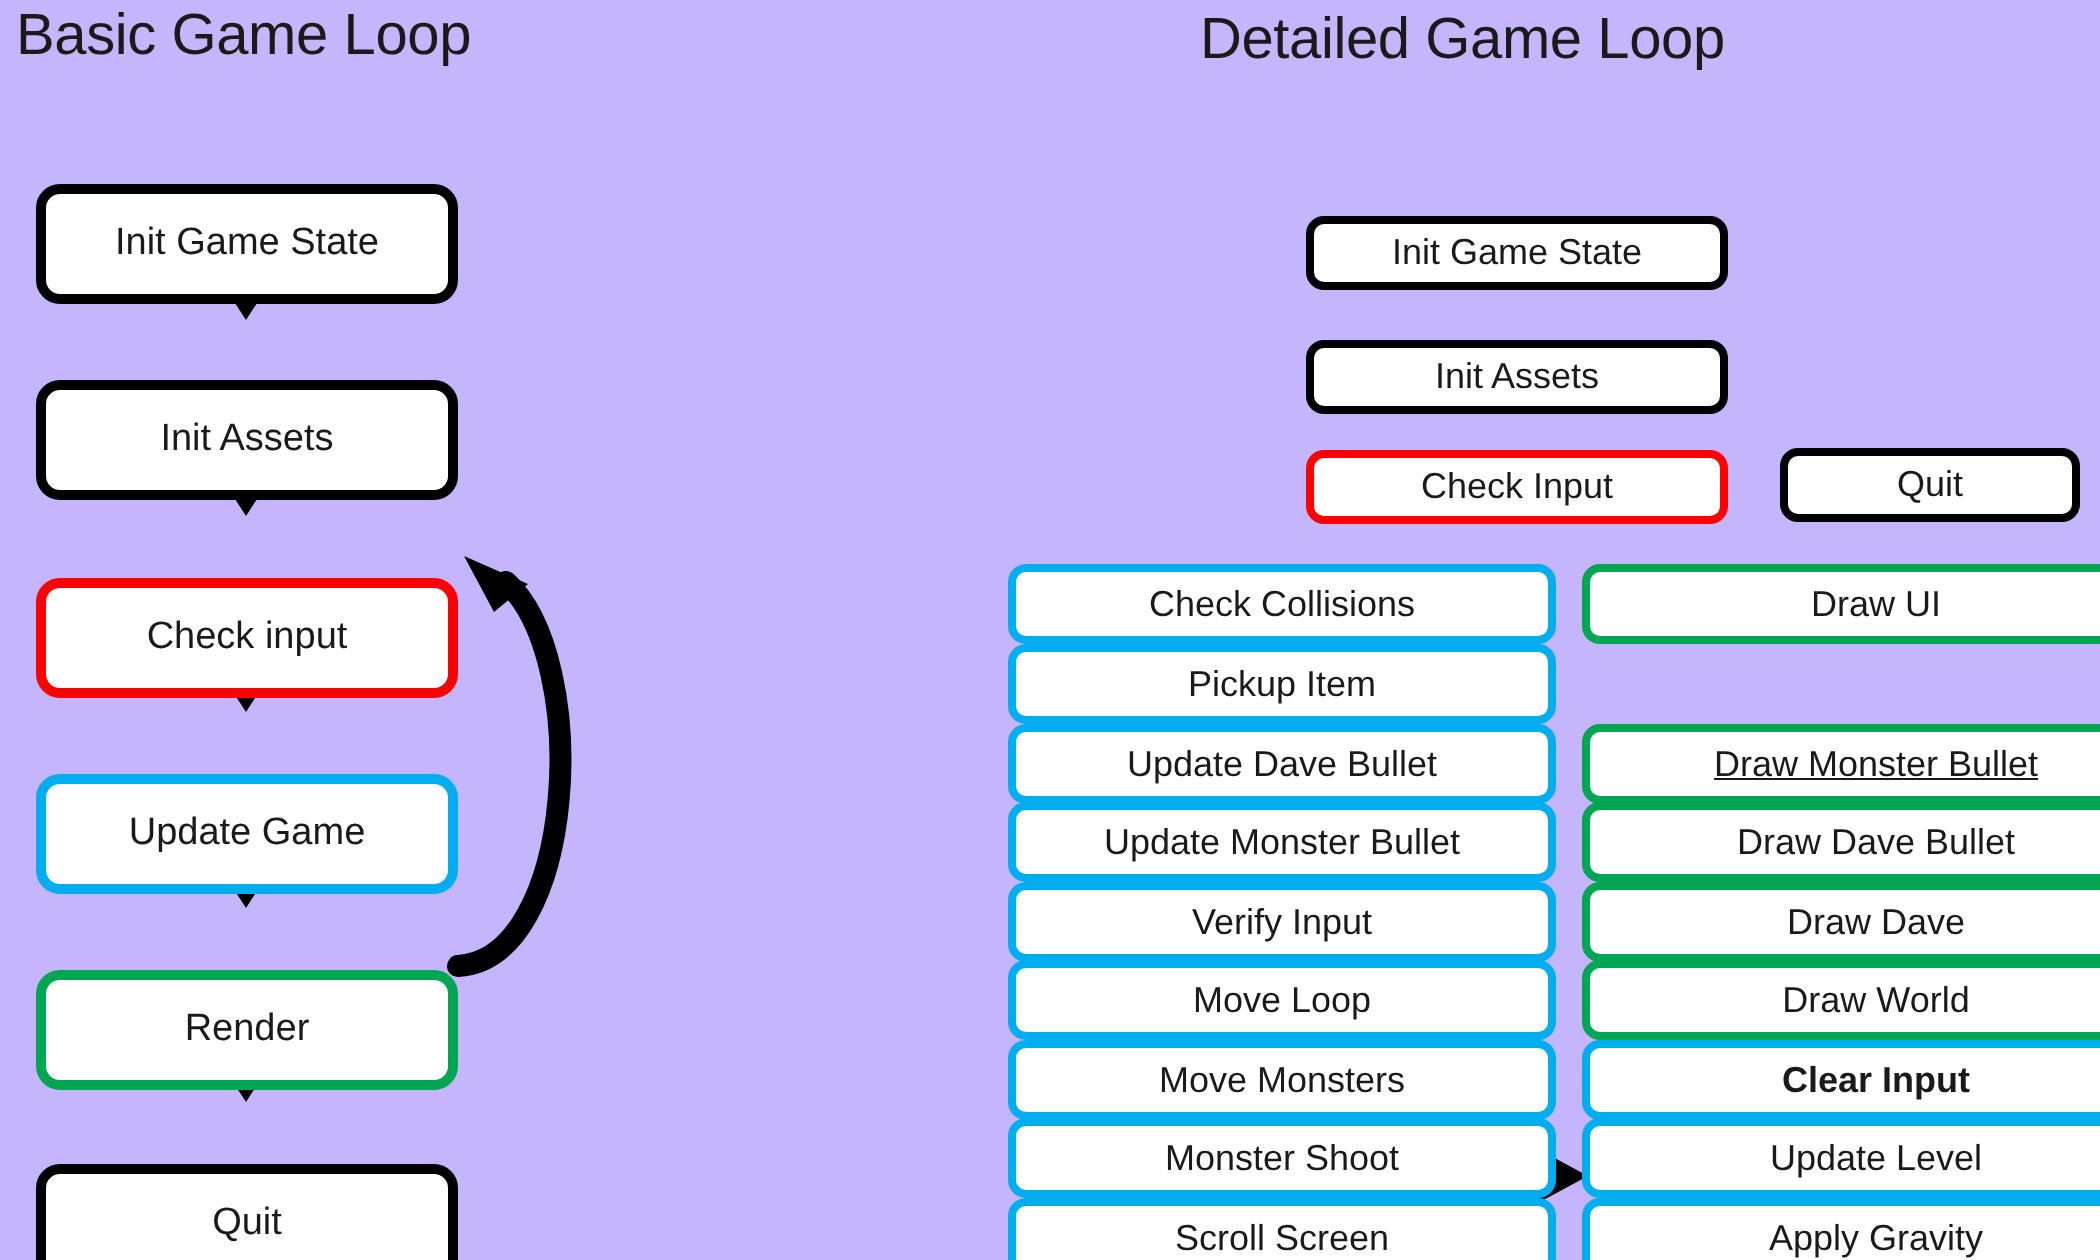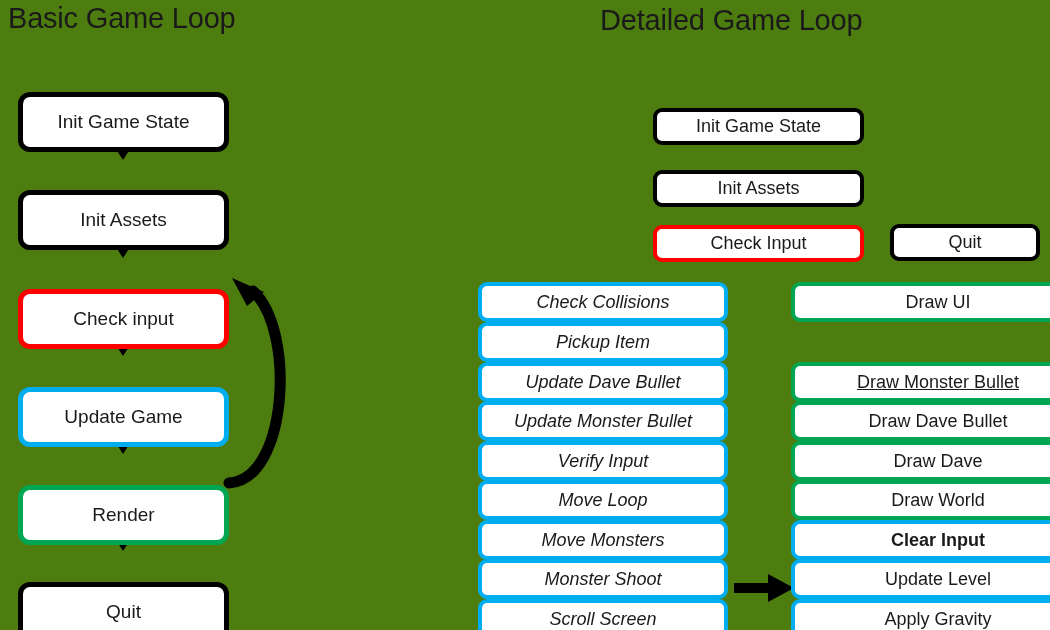--- a/index.html
+++ b/index.html
@@ -16,7 +16,7 @@
     width: 1050px;
     height: 630px;
     overflow: hidden;
-    background: #4d7c0f;
+    background: #c4b5fd;
   }
   .title {
     position: absolute;

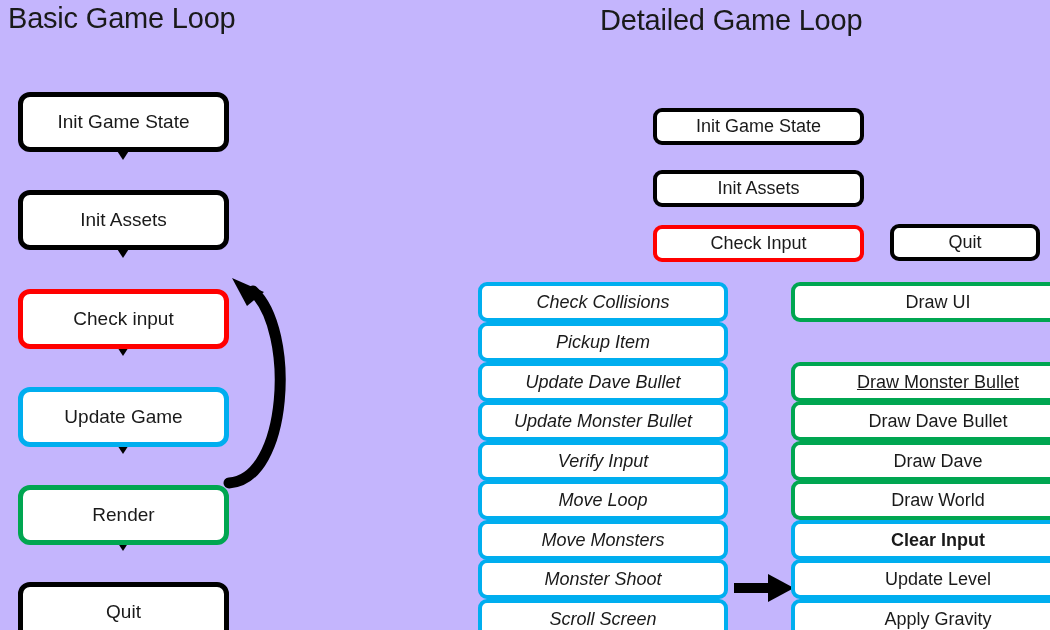--- a/index.html
+++ b/index.html
@@ -78,7 +78,7 @@
     border-radius: 9px;
     font-size: 18px;
   }
-  .col-left-row { left: 478px; width: 250px; font-style: italic; }
+  .col-left-row { left: 504px; width: 274px; }
   .col-right-row { left: 791px; width: 294px; }
 
   .svg-layer {

